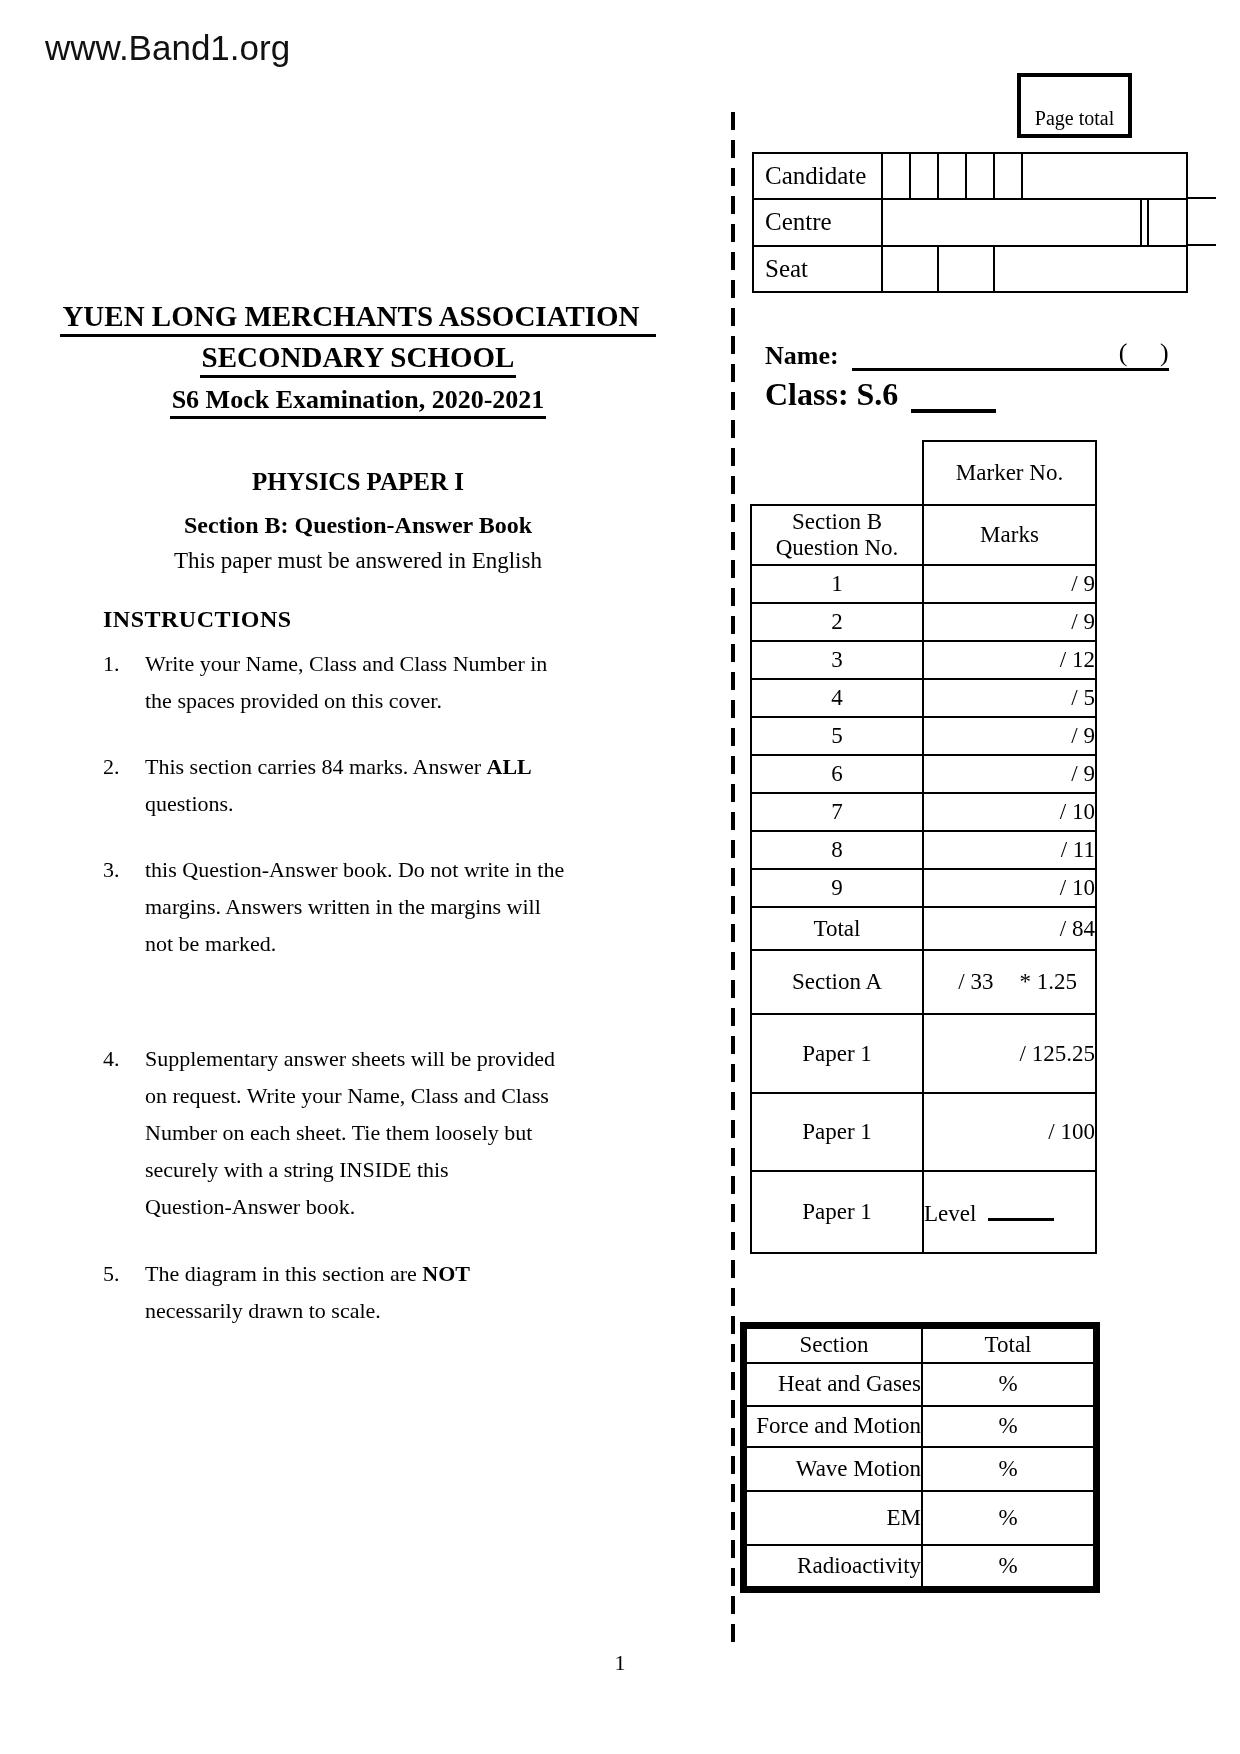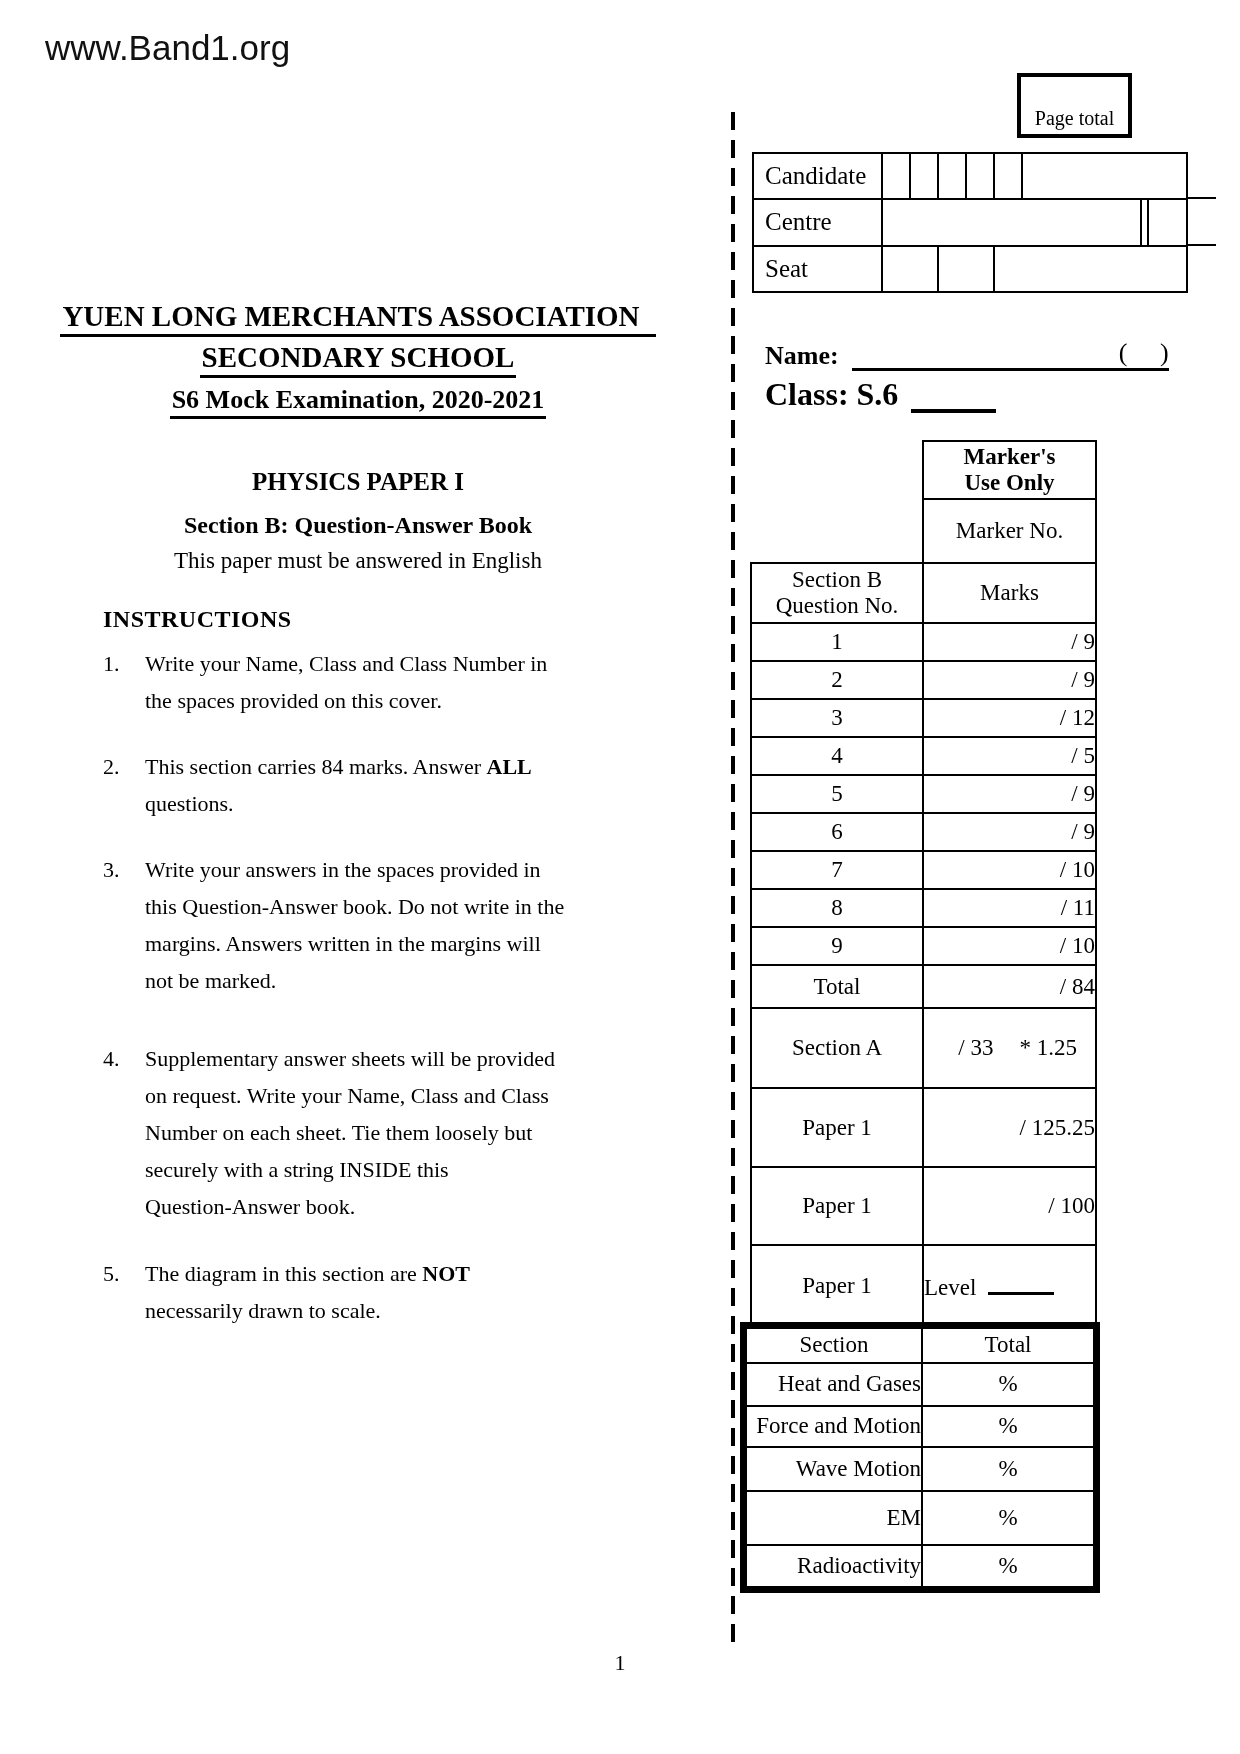--- a/index.html
+++ b/index.html
@@ -200,13 +200,6 @@
         <col style="width:173px">
       </colgroup>
     <tbody>
-        <tr style="height:58px">
-      <td class="nb"></td>
-      <td class="bc hdr2 use-only">
-        <div>Marker's</div>
-        <div>Use Only</div>
-      </td>
-    </tr>
     <tr style="height:64px">
       <td class="nb"></td>
       <td class="bc cen">Marker No.</td>

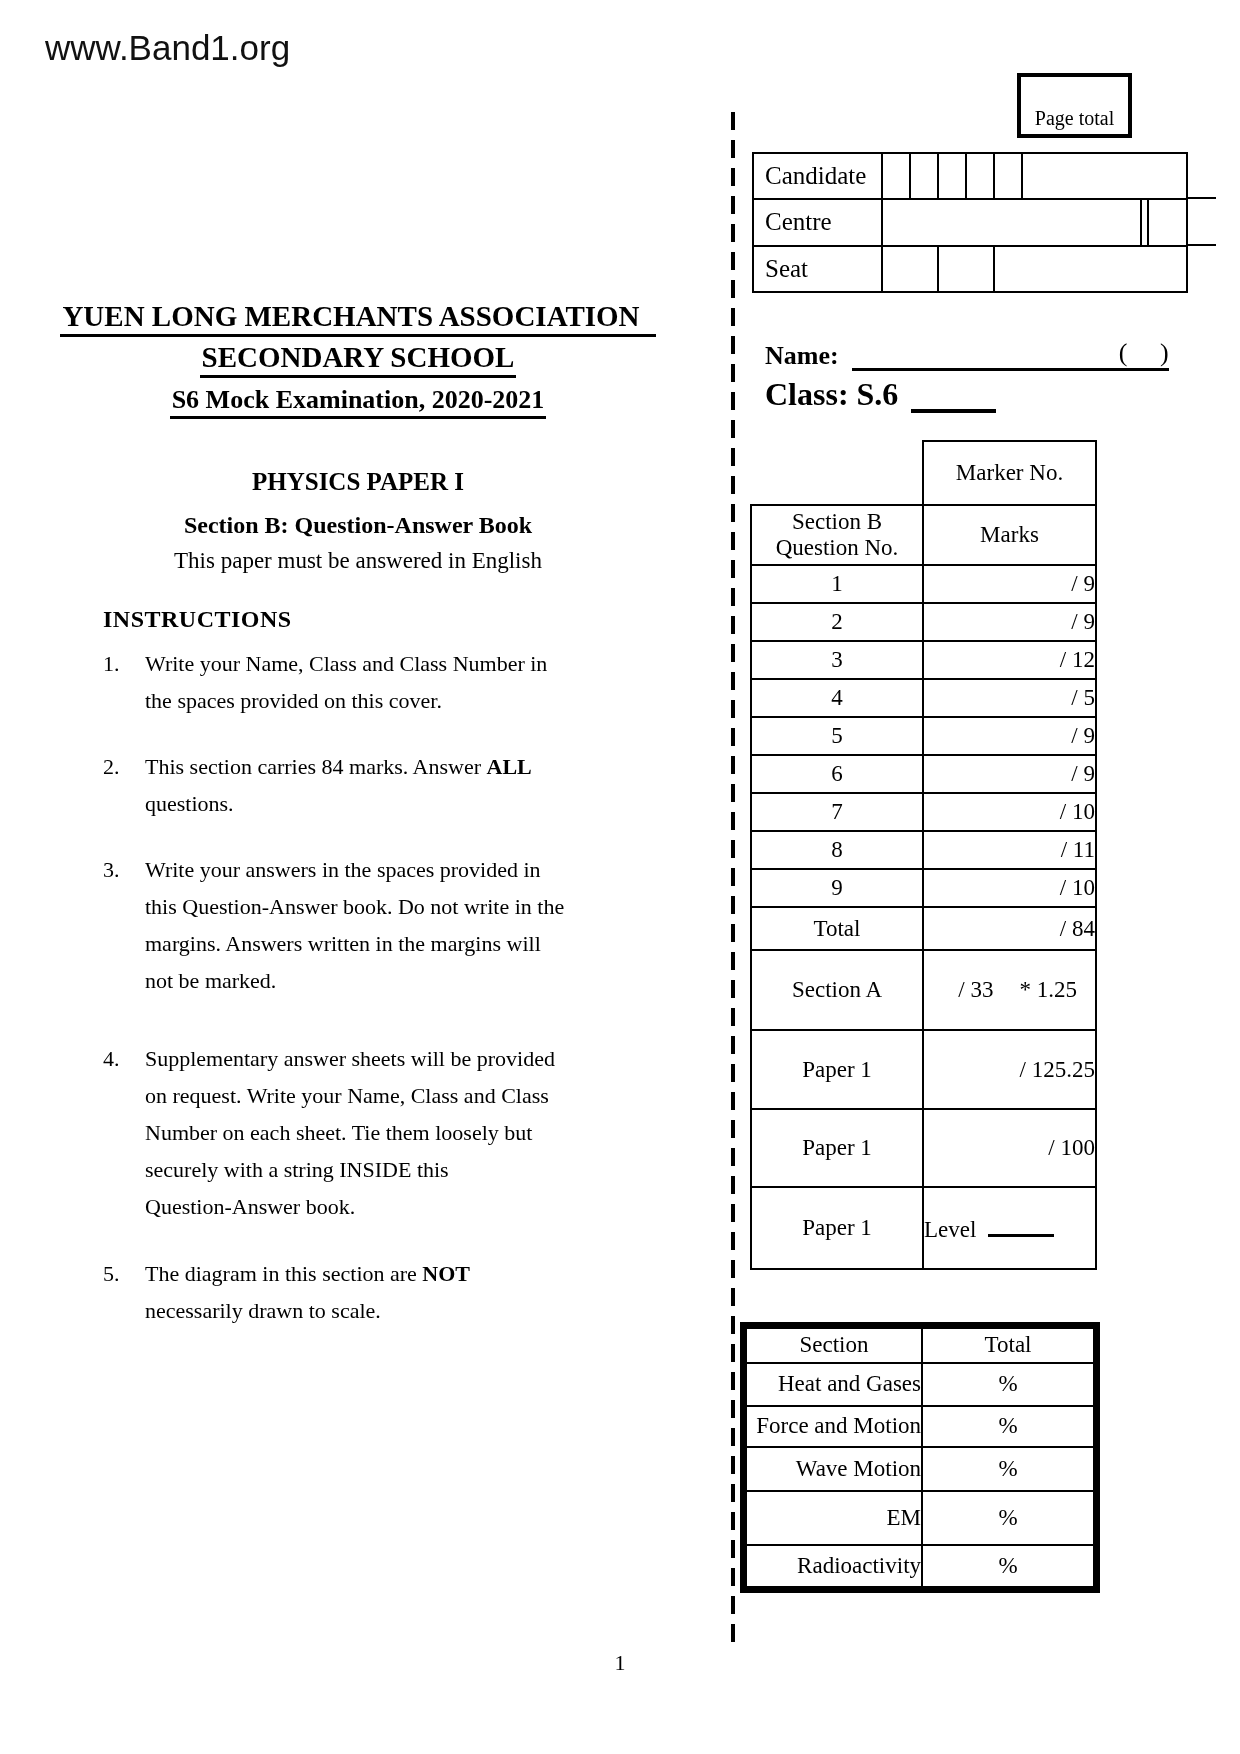--- a/index.html
+++ b/index.html
@@ -168,7 +168,6 @@
   <div class="abs instr-item" style="left:103px; top:851px;">
     <span class="instr-num">3.</span>
     <div class="instr-lines">
-      <div class="line">Write your answers in the spaces provided in</div>
       <div class="line">this Question-Answer book. Do not write in the</div>
       <div class="line">margins. Answers written in the margins will</div>
       <div class="line">not be marked.</div>

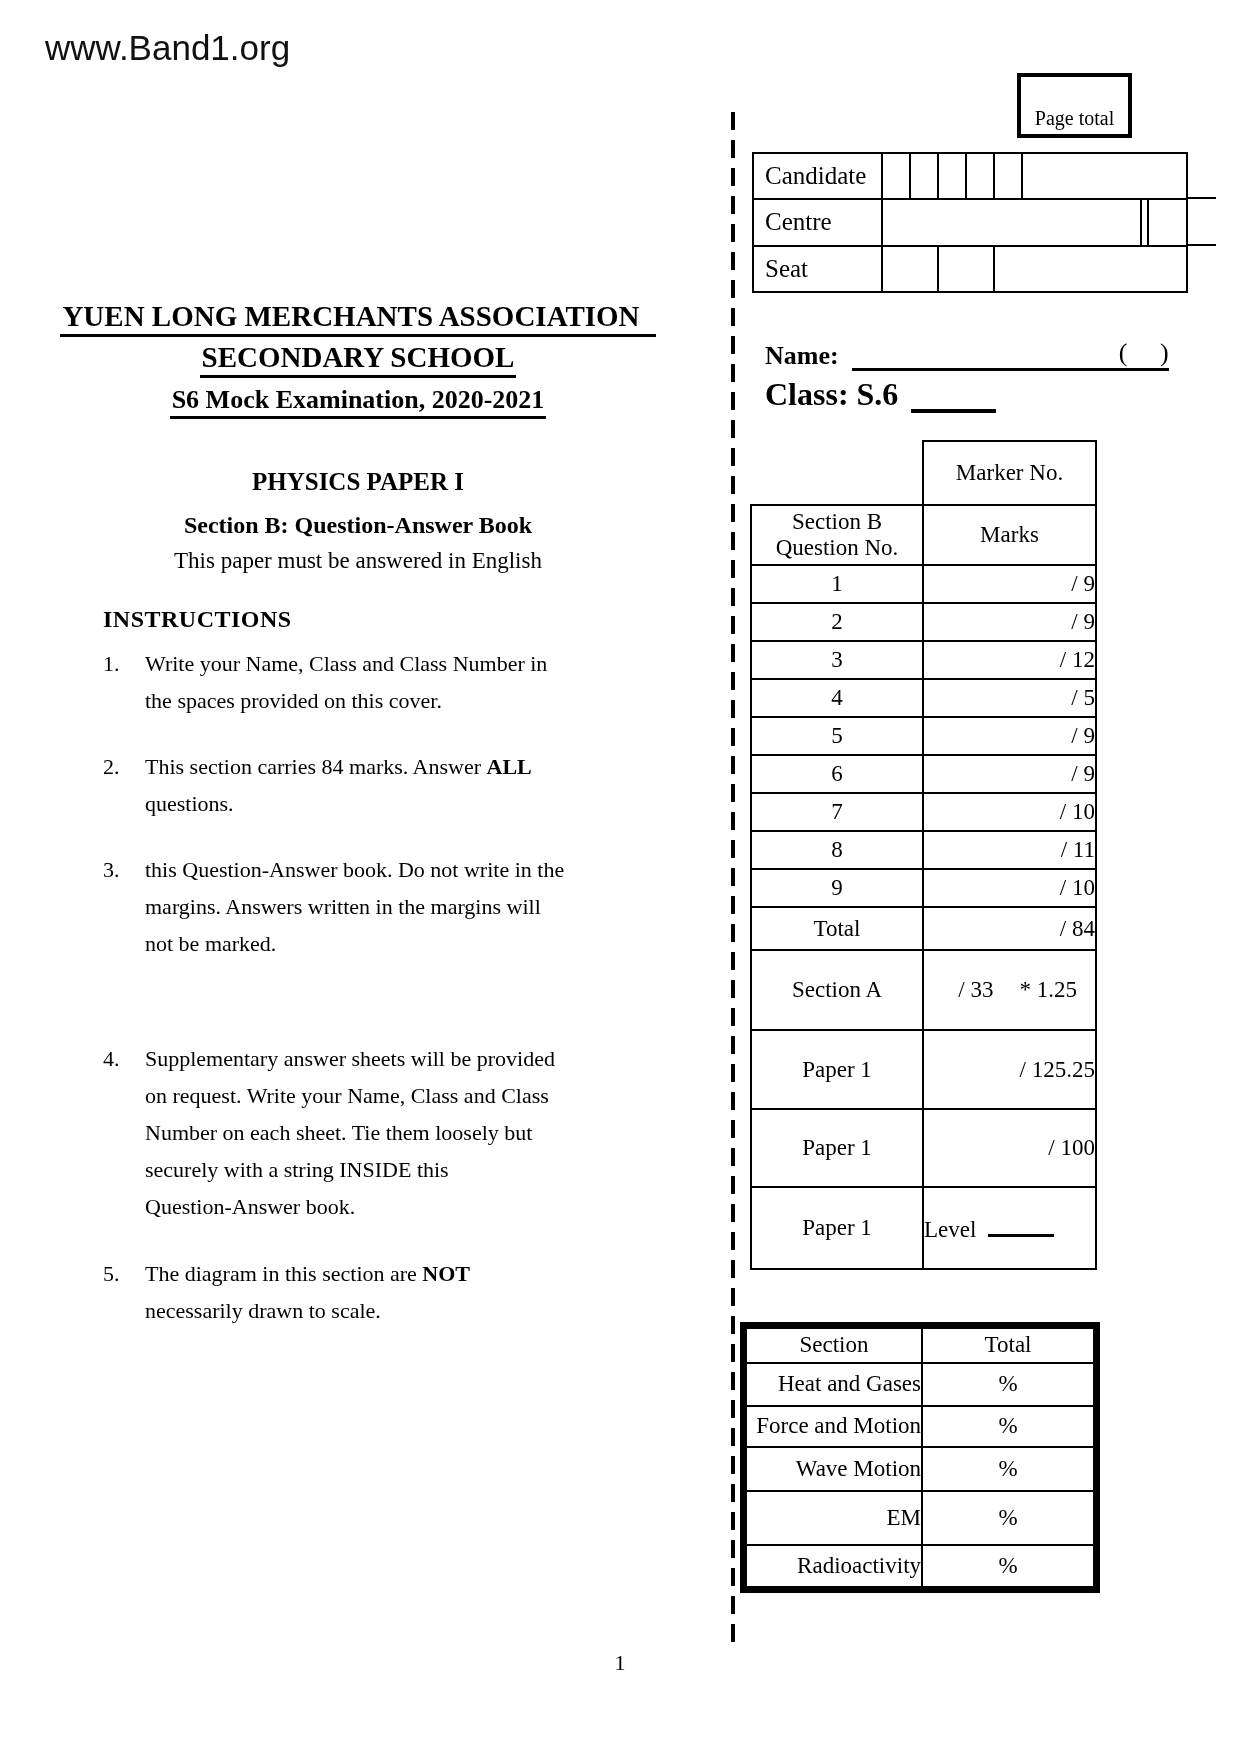--- a/index.html
+++ b/index.html
@@ -250,7 +250,7 @@
           <td class="bc cen qnum">Total</td>
           <td class="bc marks-val">/ 84</td>
         </tr>
-    <tr style="height:80px">
+    <tr style="height:64px">
       <td class="bc cen">Section A</td>
       <td class="bc seca-cell">
         <div class="seca-flex">

